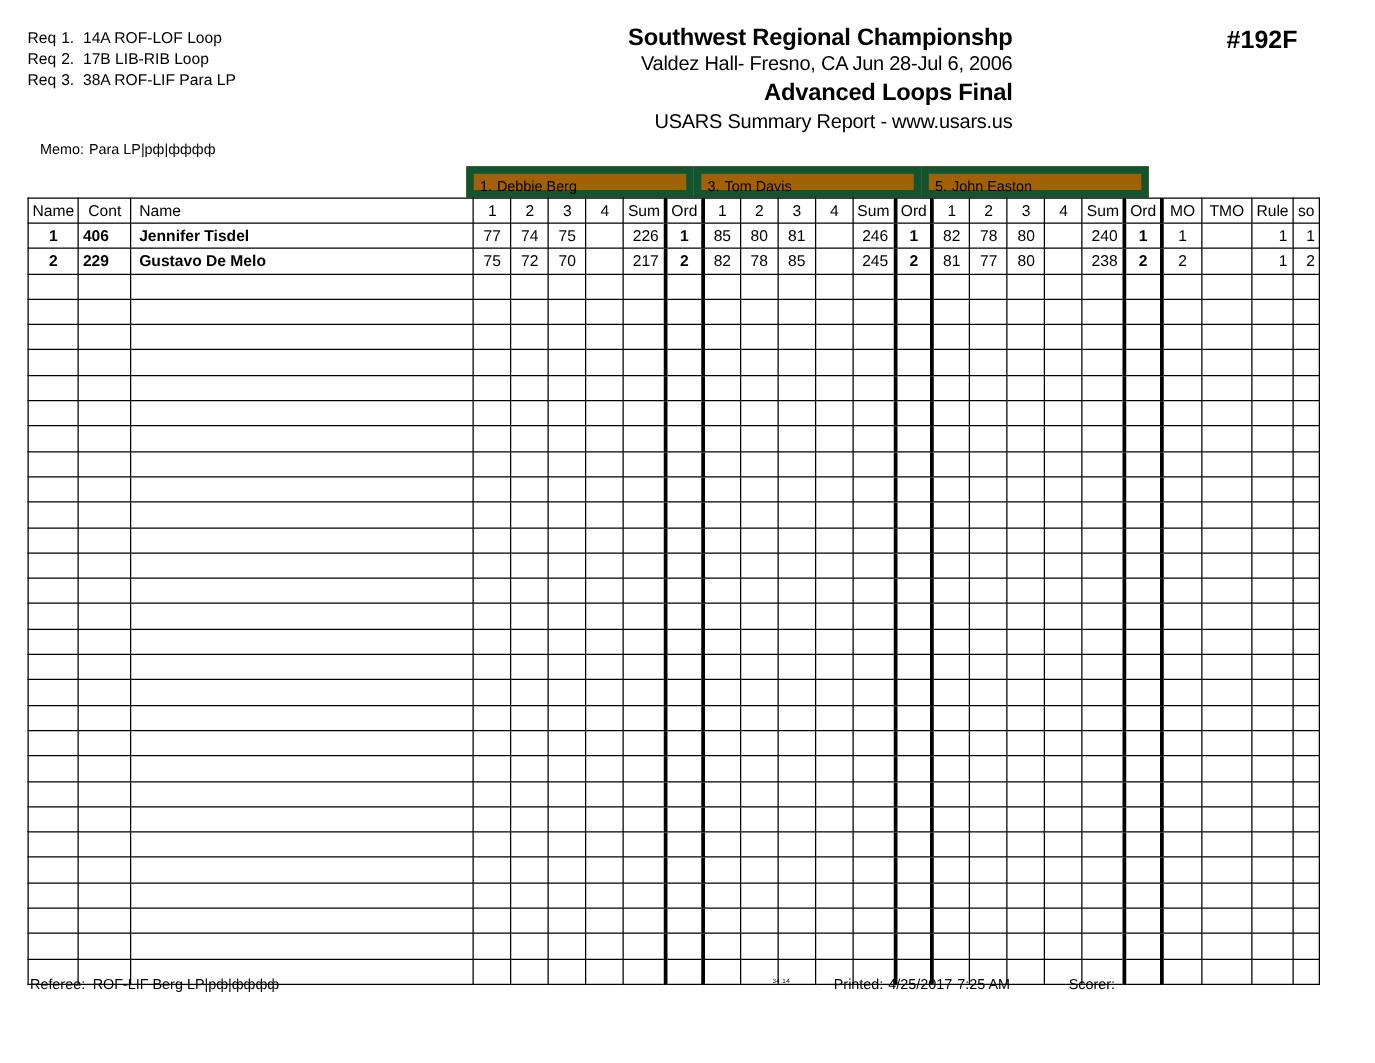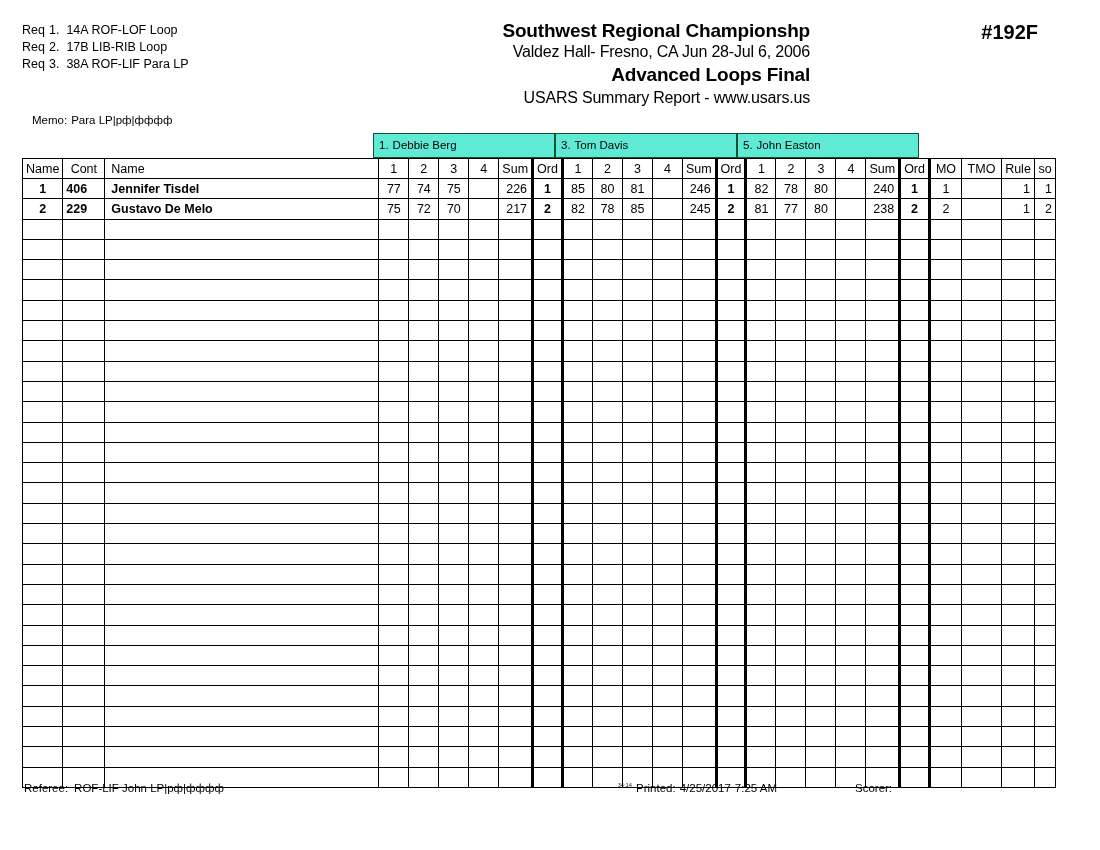--- a/index.html
+++ b/index.html
@@ -97,13 +97,13 @@
     position: absolute;
     top: 0;
     height: 25px;
-    border: 1px solid #14532d;
+    border: 6px solid #14532d;
     box-sizing: border-box;
     font-size: 11.5px;
     line-height: 23px;
     padding-left: 5px;
     white-space: nowrap;
-    background: #5eead4;
+    background: #a16207;
   }
   .judge-box .j-num { padding-right: 4px; }
 

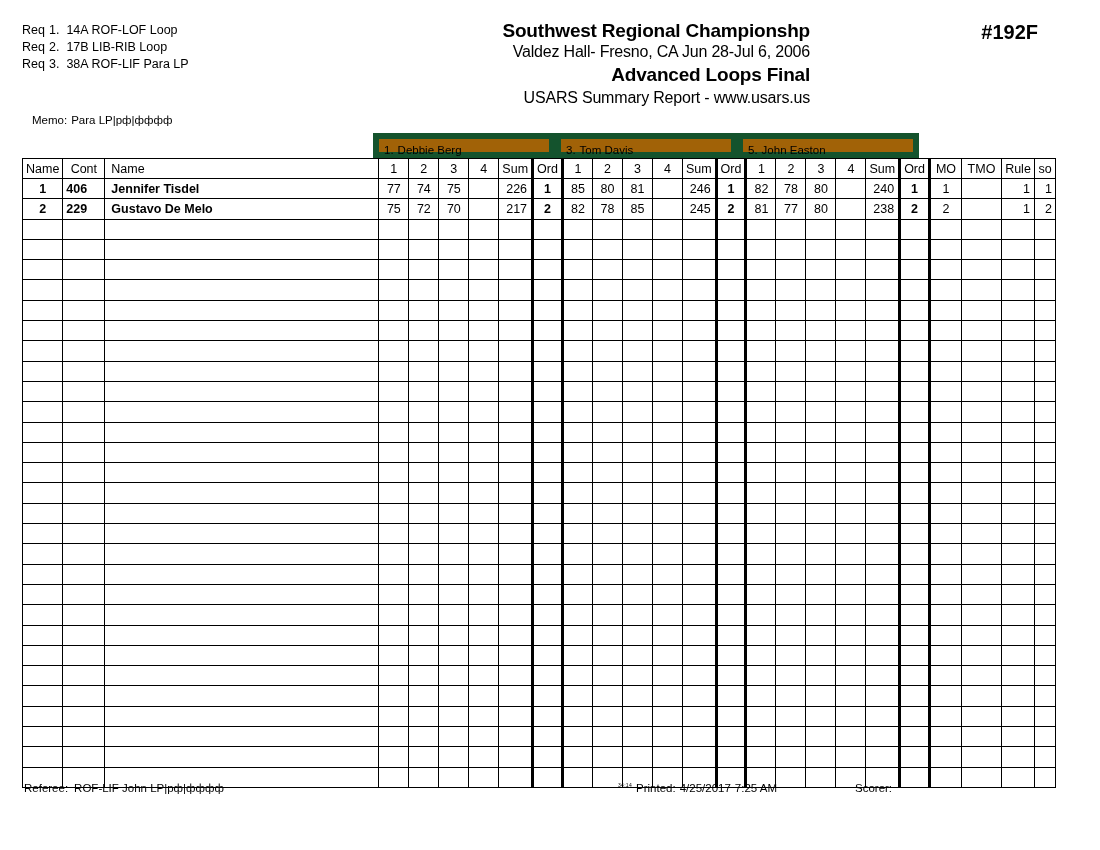--- a/index.html
+++ b/index.html
@@ -1105,7 +1105,7 @@
 
 <div id="footer-region">
   <div id="referee-line">
-    <span class="ref-lbl">Referee:</span><span>ROF-LIF John LP|pф|фффф</span>
+    <span class="ref-lbl">Referee:</span><span>ROF-LIF Berg LP|pф|фффф</span>
   </div>
   <div id="printed-line">
     <span class="tiny-code">34:14</span><span class="pr-lbl">Printed:</span><span class="pr-date">4/25/2017</span><span>7:25 AM</span>

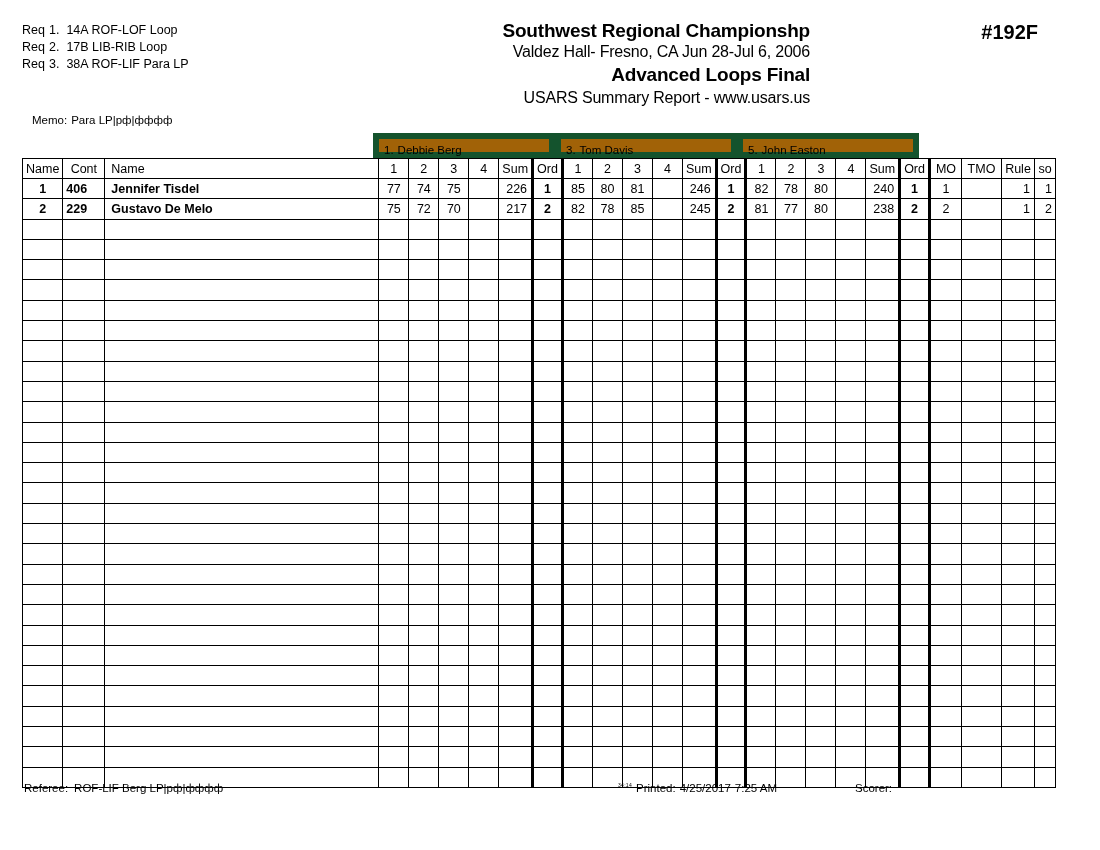--- a/index.html
+++ b/index.html
@@ -193,7 +193,7 @@
     letter-spacing: 0.3px;
     padding-right: 4px;
   }
-  #printed-line .pr-lbl { padding-right: 4px; }
+  #printed-line .pr-lbl { padding-right: 4px; margin-left: 31px; }
   #printed-line .pr-date { padding-right: 4px; }
   #scorer-line {
     position: absolute;

